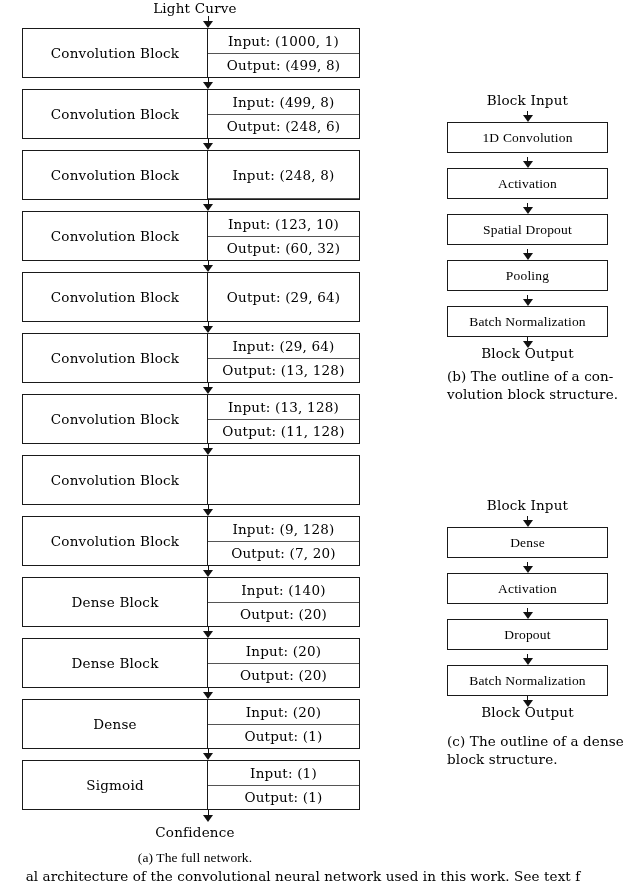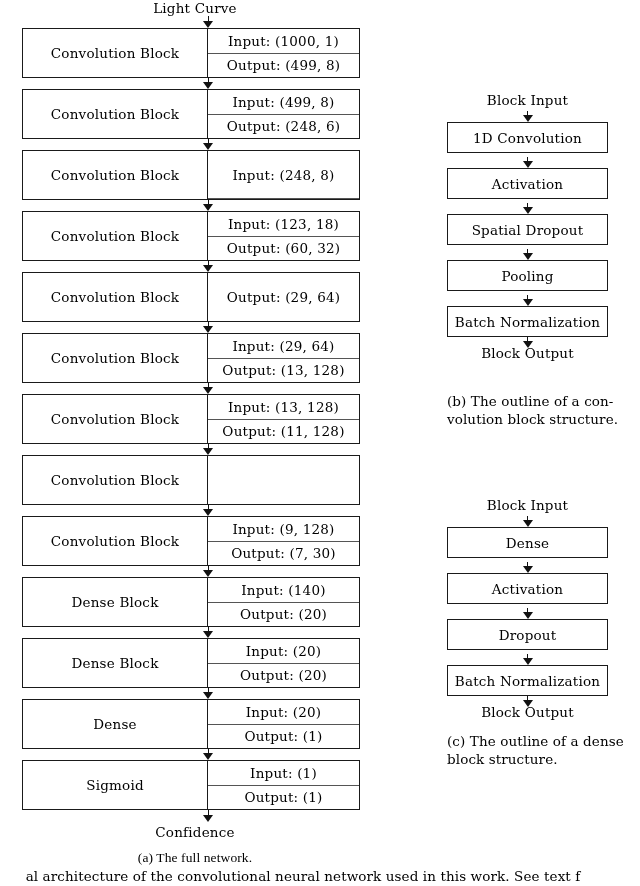--- a/index.html
+++ b/index.html
@@ -107,6 +107,7 @@
     justify-content: center;
     font-size: 13.5px;
     letter-spacing: 0.2px;
+    font-family: Liberation Serif, serif;
   }
 
   .caption {

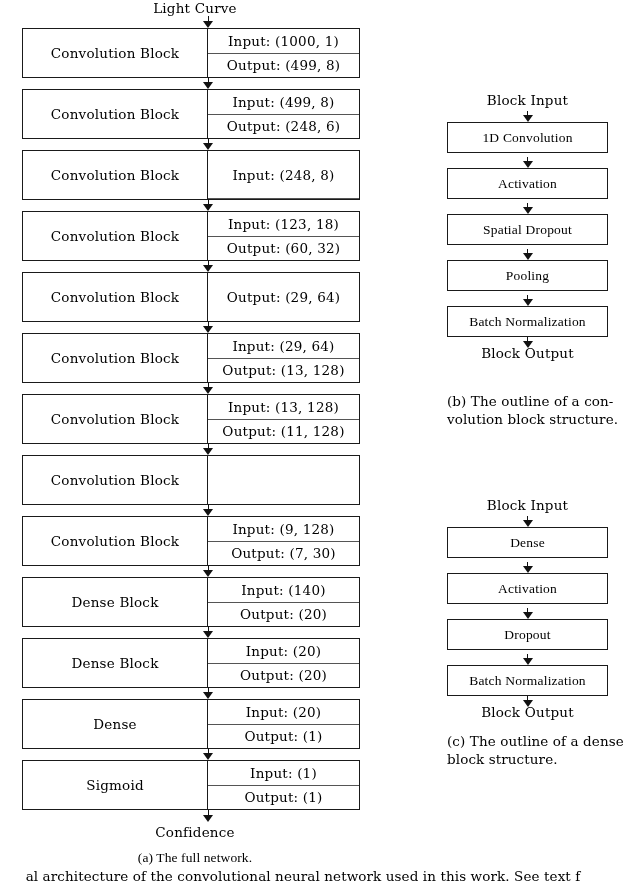--- a/index.html
+++ b/index.html
@@ -184,7 +184,7 @@
       <div class="net-row" style="top: 211px;">
         <div class="name-cell">Convolution Block</div>
         <div class="io-cell">
-          <div class="io-in">Input: (123, 18)</div>
+          <div class="io-in">Input: (123, 10)</div>
           <div class="io-out">Output: (60, 32)</div>
         </div>
       </div>

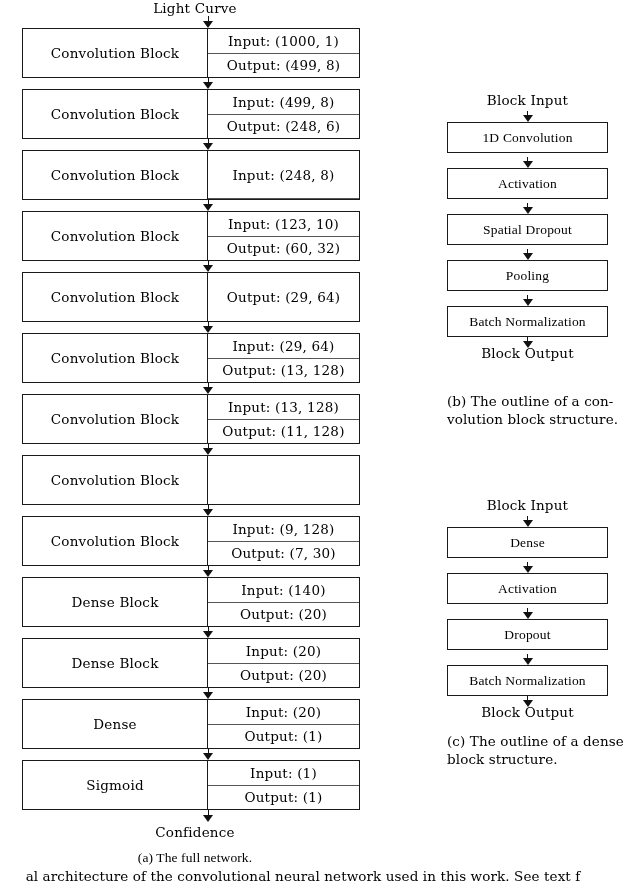--- a/index.html
+++ b/index.html
@@ -334,7 +334,7 @@
 
   <div class="label-text" style="left:447px; width:161px; top:345px;">Block Output</div>
 
-  <div class="caption" style="left:447px; width:175px; top:393px;">
+  <div class="caption" style="left:447px; width:175px; top:368px;">
     <span>(b) The outline of a con-</span><br>
     <span>volution block structure.</span>
   </div>

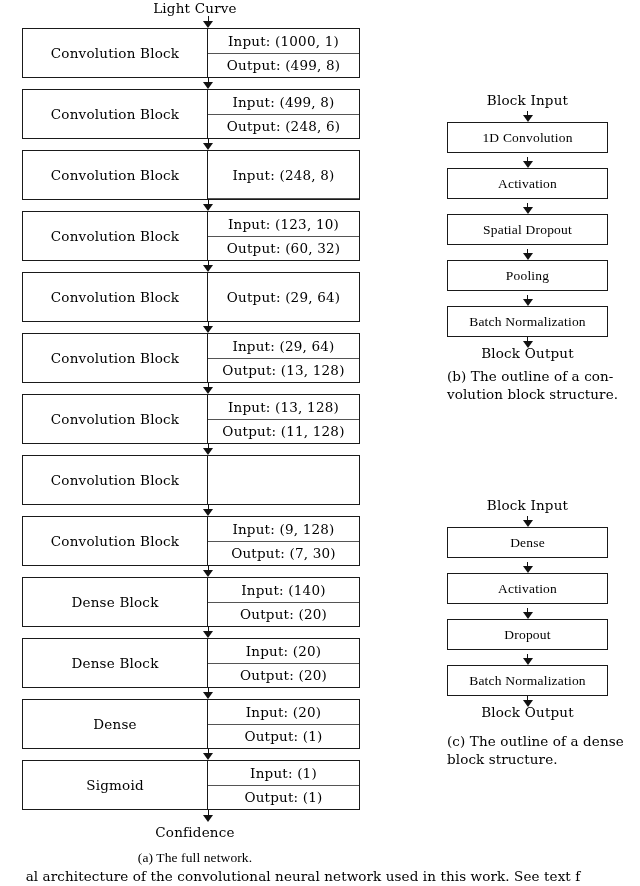--- a/index.html
+++ b/index.html
@@ -235,7 +235,7 @@
         <div class="name-cell">Convolution Block</div>
         <div class="io-cell">
           <div class="io-in">Input: (9, 128)</div>
-          <div class="io-out">Output: (7, 30)</div>
+          <div class="io-out">Output: (7, 20)</div>
         </div>
       </div>
       <div class="arrow" style="left: 202.5px; top: 504px; height: 12px;">

